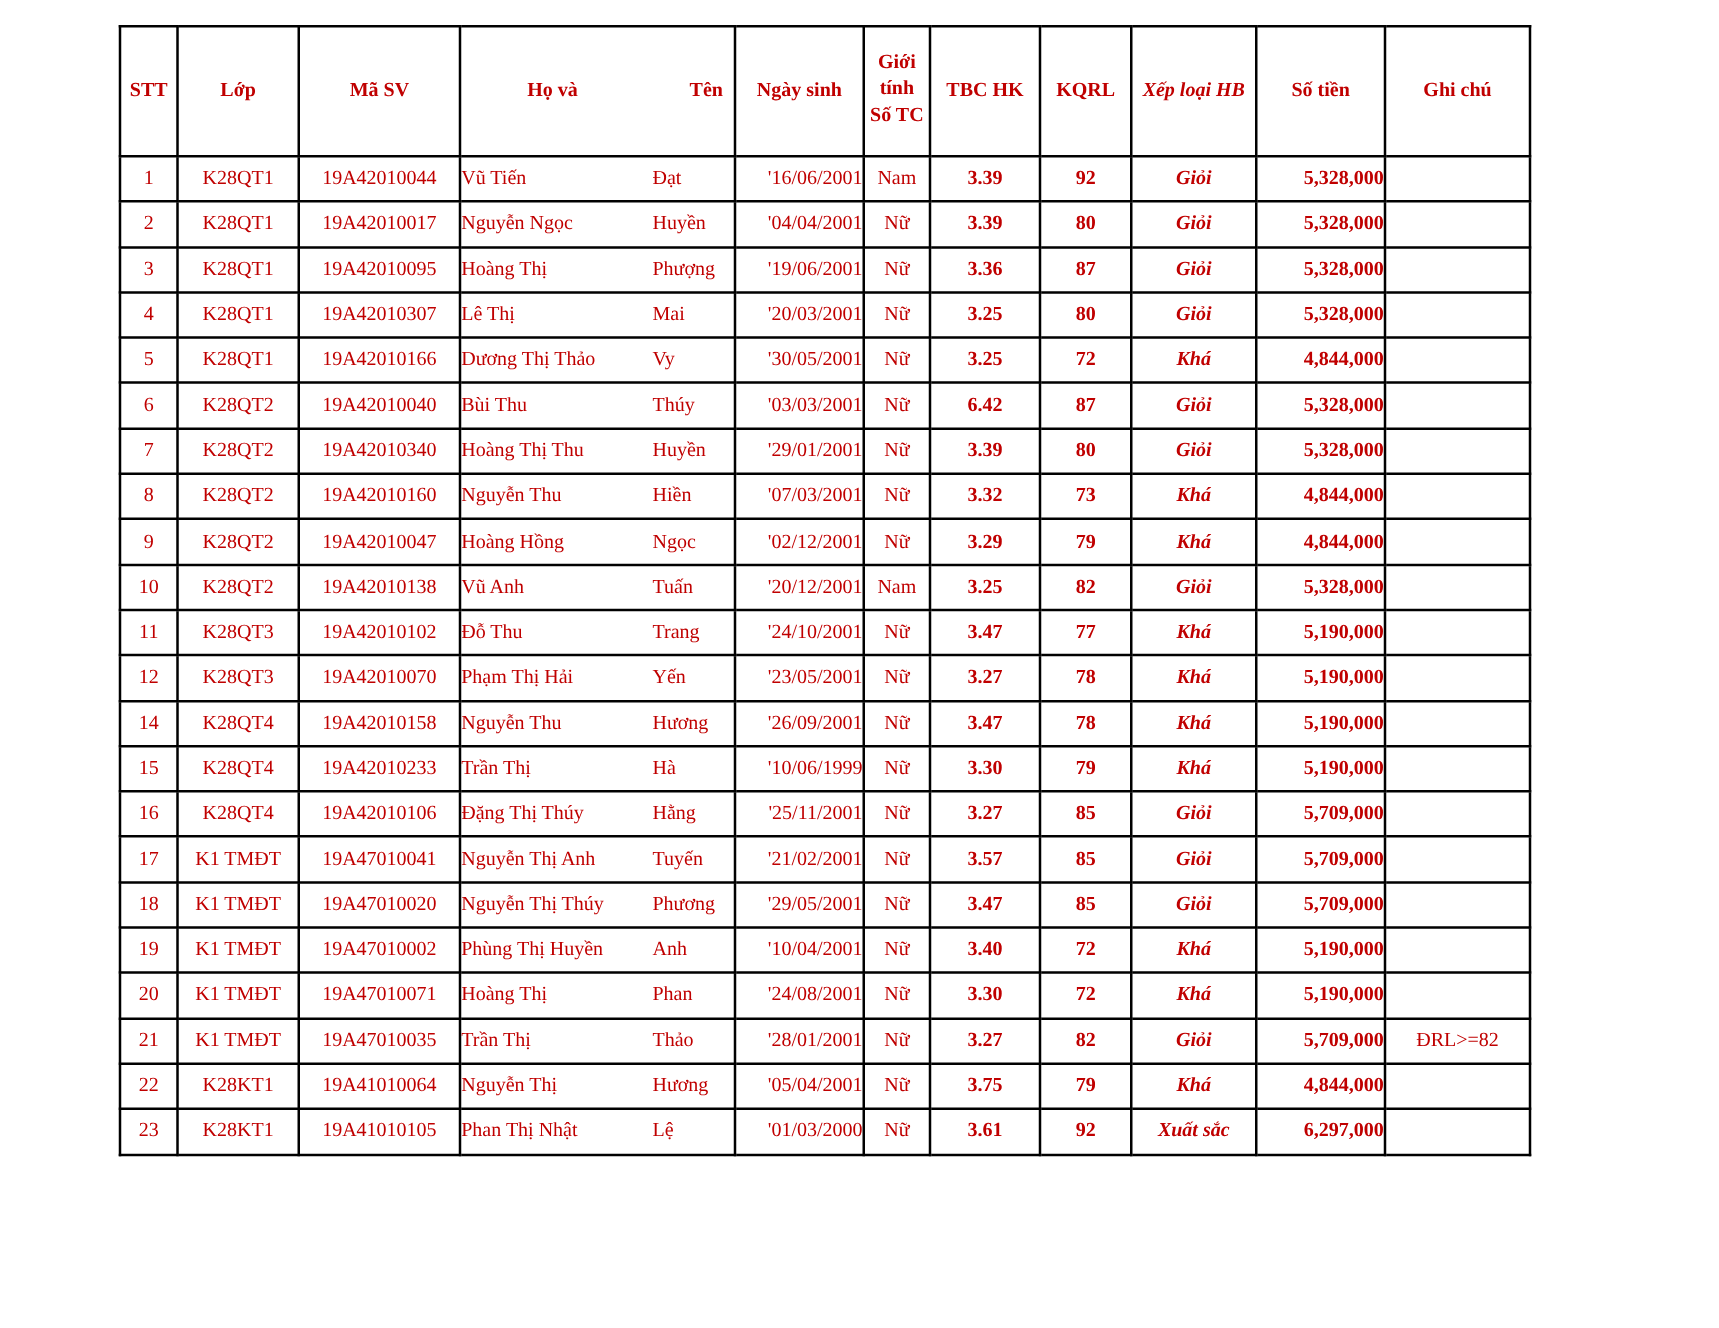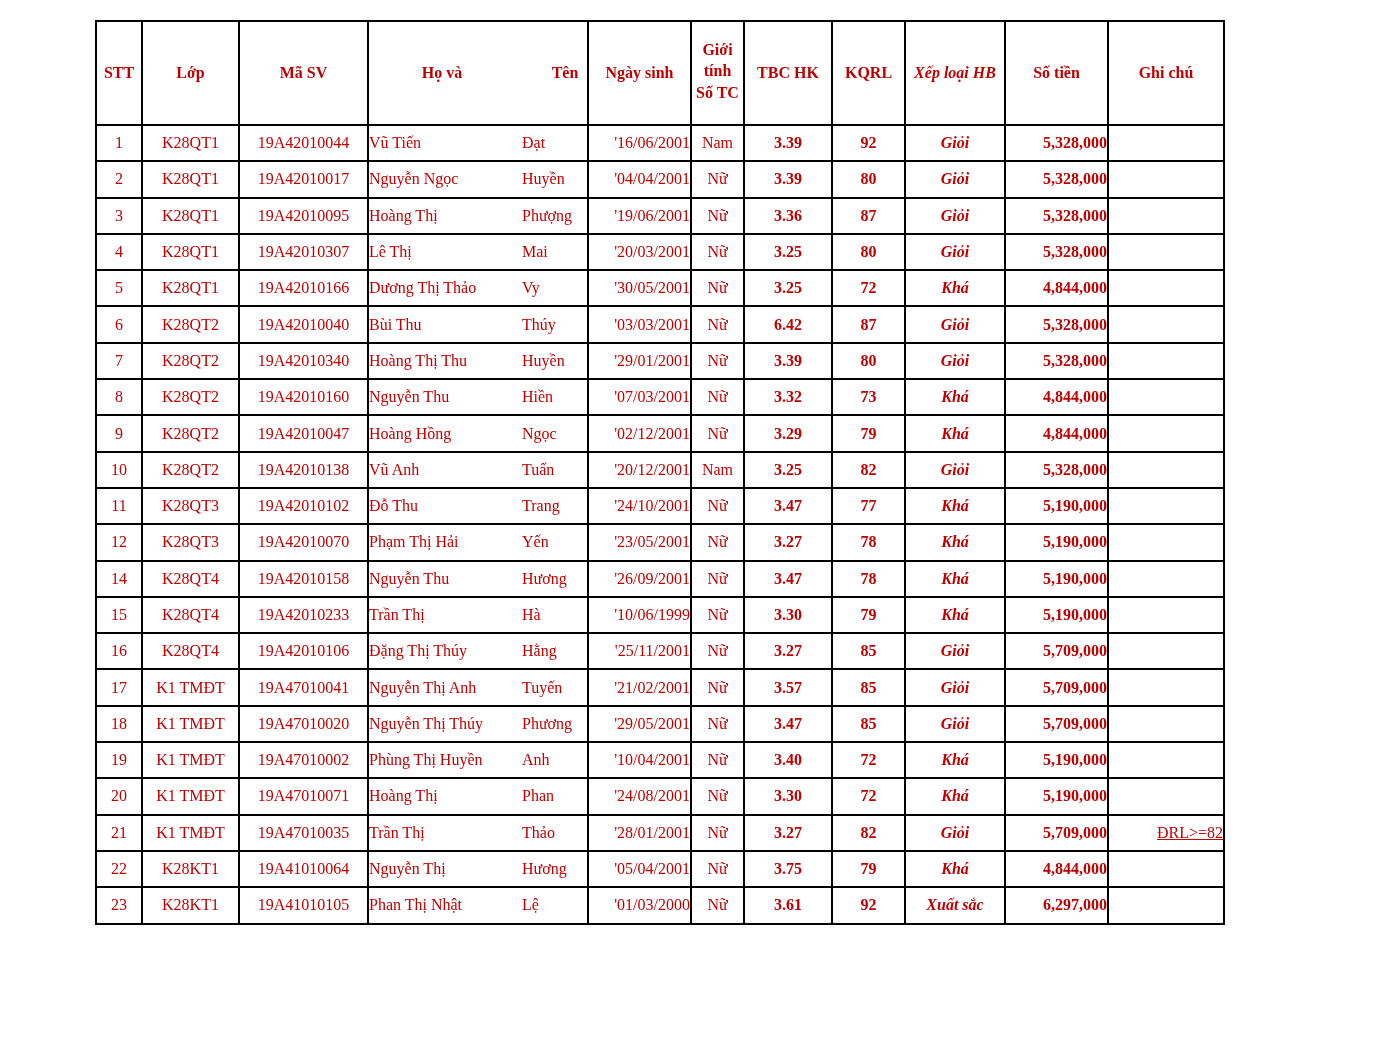--- a/index.html
+++ b/index.html
@@ -28,7 +28,7 @@
   .sch td { height: 36.3px; }
   .c-center { text-align: center; }
   .c-right  { text-align: right; padding-right: 7px; font-family: Liberation Serif, serif; }
-  .c-left   { text-align: right;  padding-left: 3px; text-decoration: underline; }
+  .c-left   { text-align: center;  padding-left: 3px; }
   .bold { font-weight: bold; }
   .bi   { font-weight: bold; font-style: italic; }
   .wrap { white-space: normal; line-height: 1.25; }

